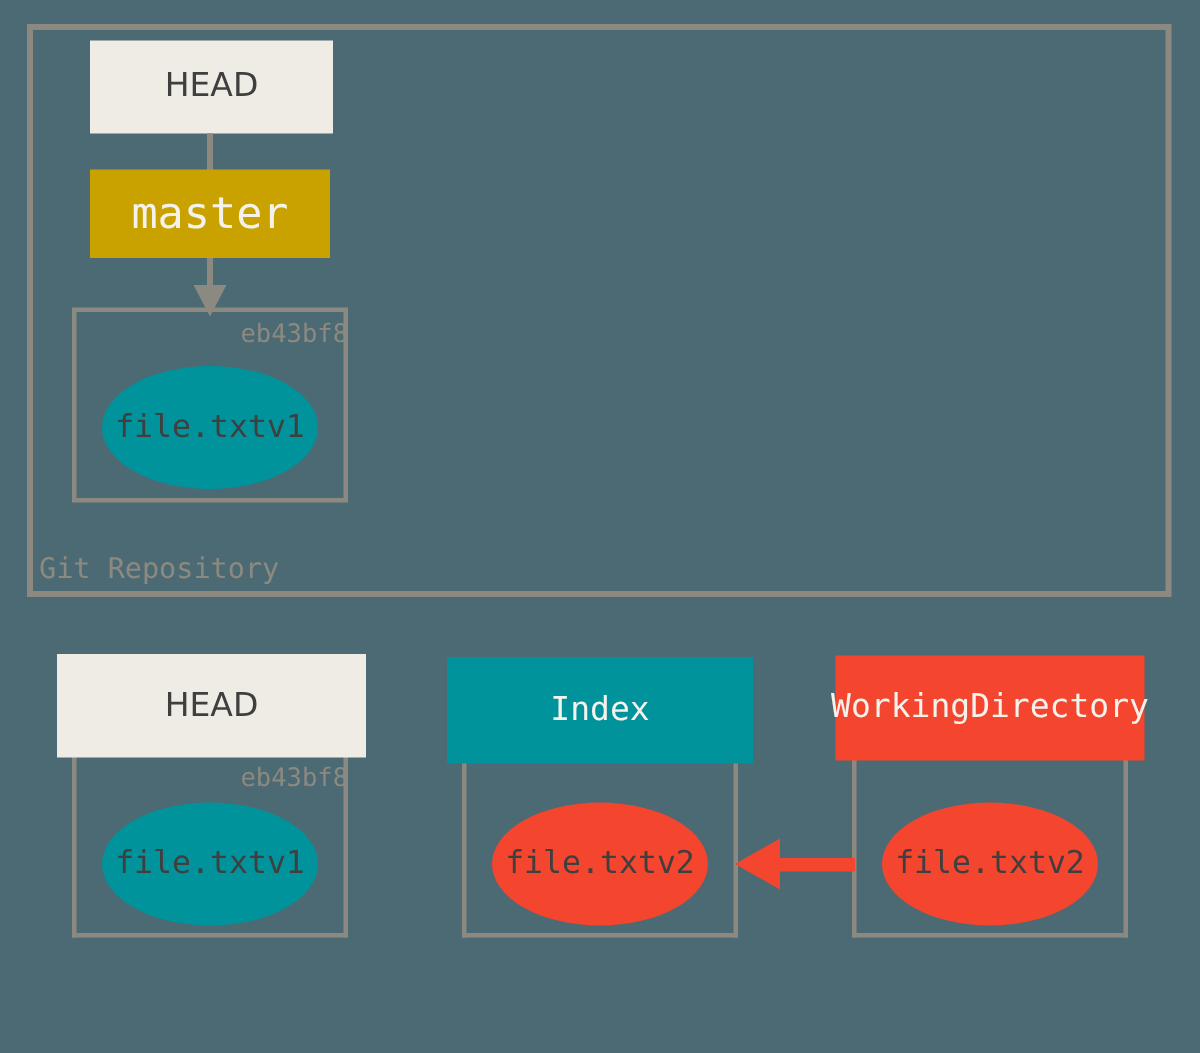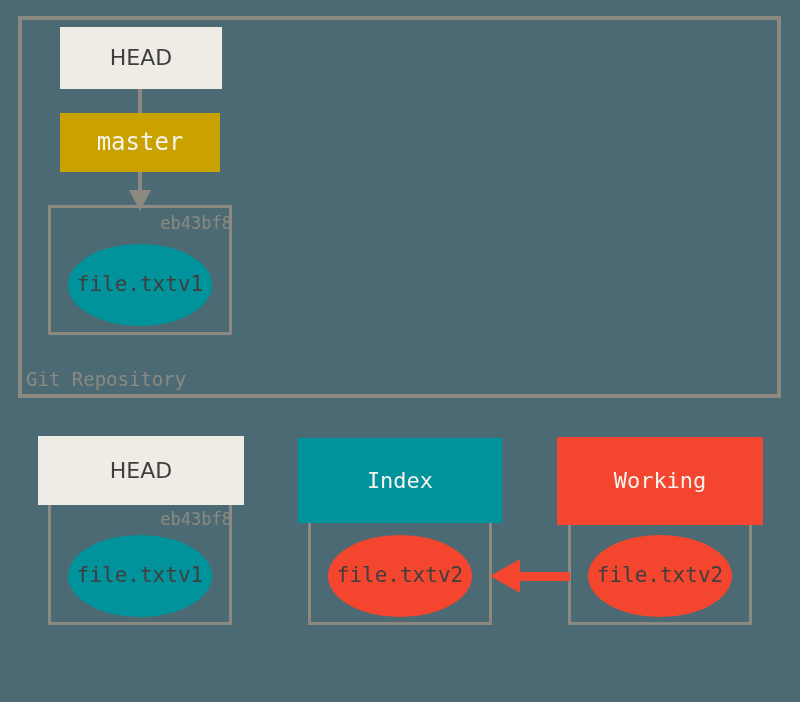--- a/index.html
+++ b/index.html
@@ -55,7 +55,7 @@
   .master-box {
     background: #c9a200;
     color: #f4f2ec;
-    font-size: 24px;
+    font-size: 29px;
   }
   .index-box {
     background: #00939b;

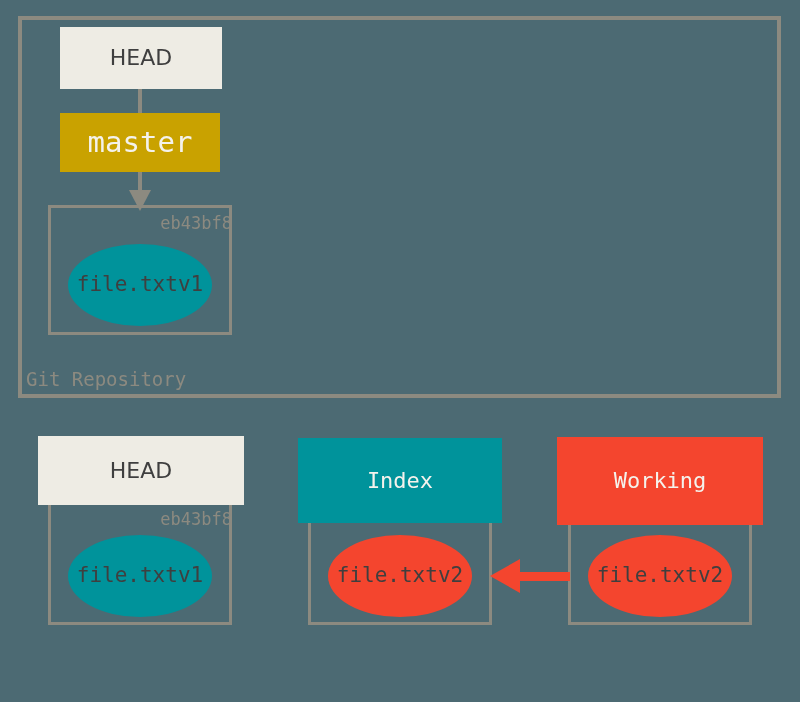--- a/index.html
+++ b/index.html
@@ -168,7 +168,7 @@
   </div>
 
   <div class="abs frame frame-open-top" style="left:308px; top:501px; width:184px; height:124px;"></div>
-  <div class="abs labelbox index-box" style="left:298px; top:438px; width:204px; height:85px;text-align:center;">
+  <div class="abs labelbox index-box" style="left:298px; top:438px; width:204px; height:71px;text-align:center;">
     <span>Index</span>
   </div>
   <div class="abs blob blob-orange" style="left:328px; top:535px; width:144px; height:82px;">

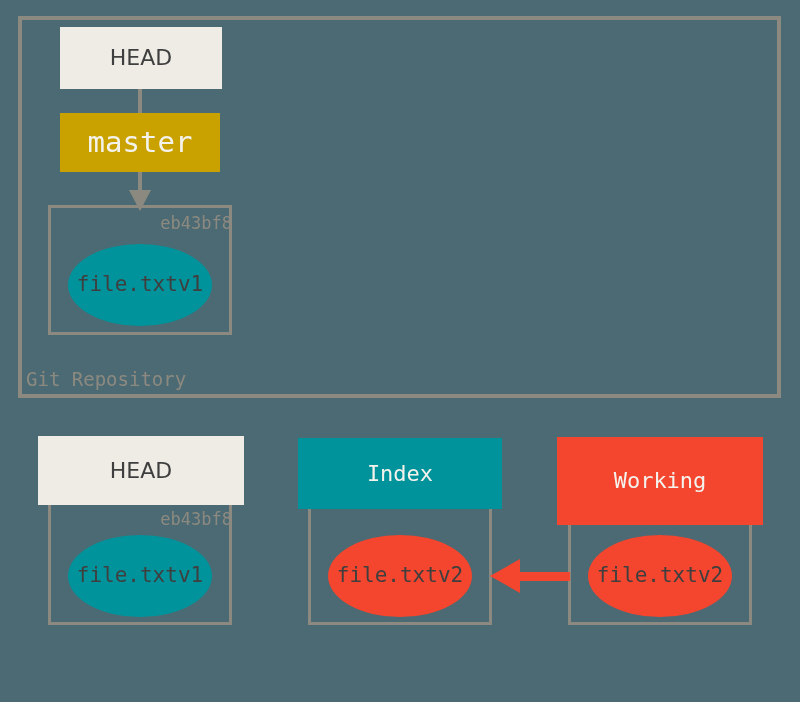--- a/index.html
+++ b/index.html
@@ -177,7 +177,7 @@
   </div>
 
   <div class="abs frame frame-open-top" style="left:568px; top:503px; width:184px; height:122px;"></div>
-  <div class="abs labelbox wd-box" style="left:557px; top:437px; width:206px; height:88px; flex-direction:row;">
+  <div class="abs labelbox wd-box" style="left:557px; top:437px; width:206px; height:70px; flex-direction:row;">
     <span>Working</span>
   </div>
   <div class="abs blob blob-orange" style="left:588px; top:535px; width:144px; height:82px;">

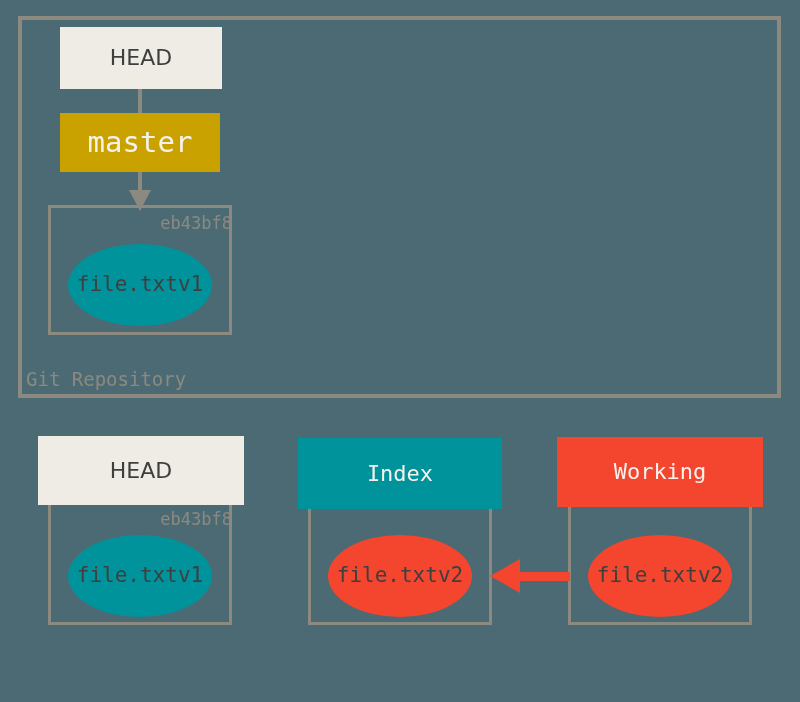--- a/index.html
+++ b/index.html
@@ -179,6 +179,7 @@
   <div class="abs frame frame-open-top" style="left:568px; top:503px; width:184px; height:122px;"></div>
   <div class="abs labelbox wd-box" style="left:557px; top:437px; width:206px; height:70px; flex-direction:row;">
     <span>Working</span>
+    <span>Directory</span>
   </div>
   <div class="abs blob blob-orange" style="left:588px; top:535px; width:144px; height:82px;">
     <span>file.txt</span>

